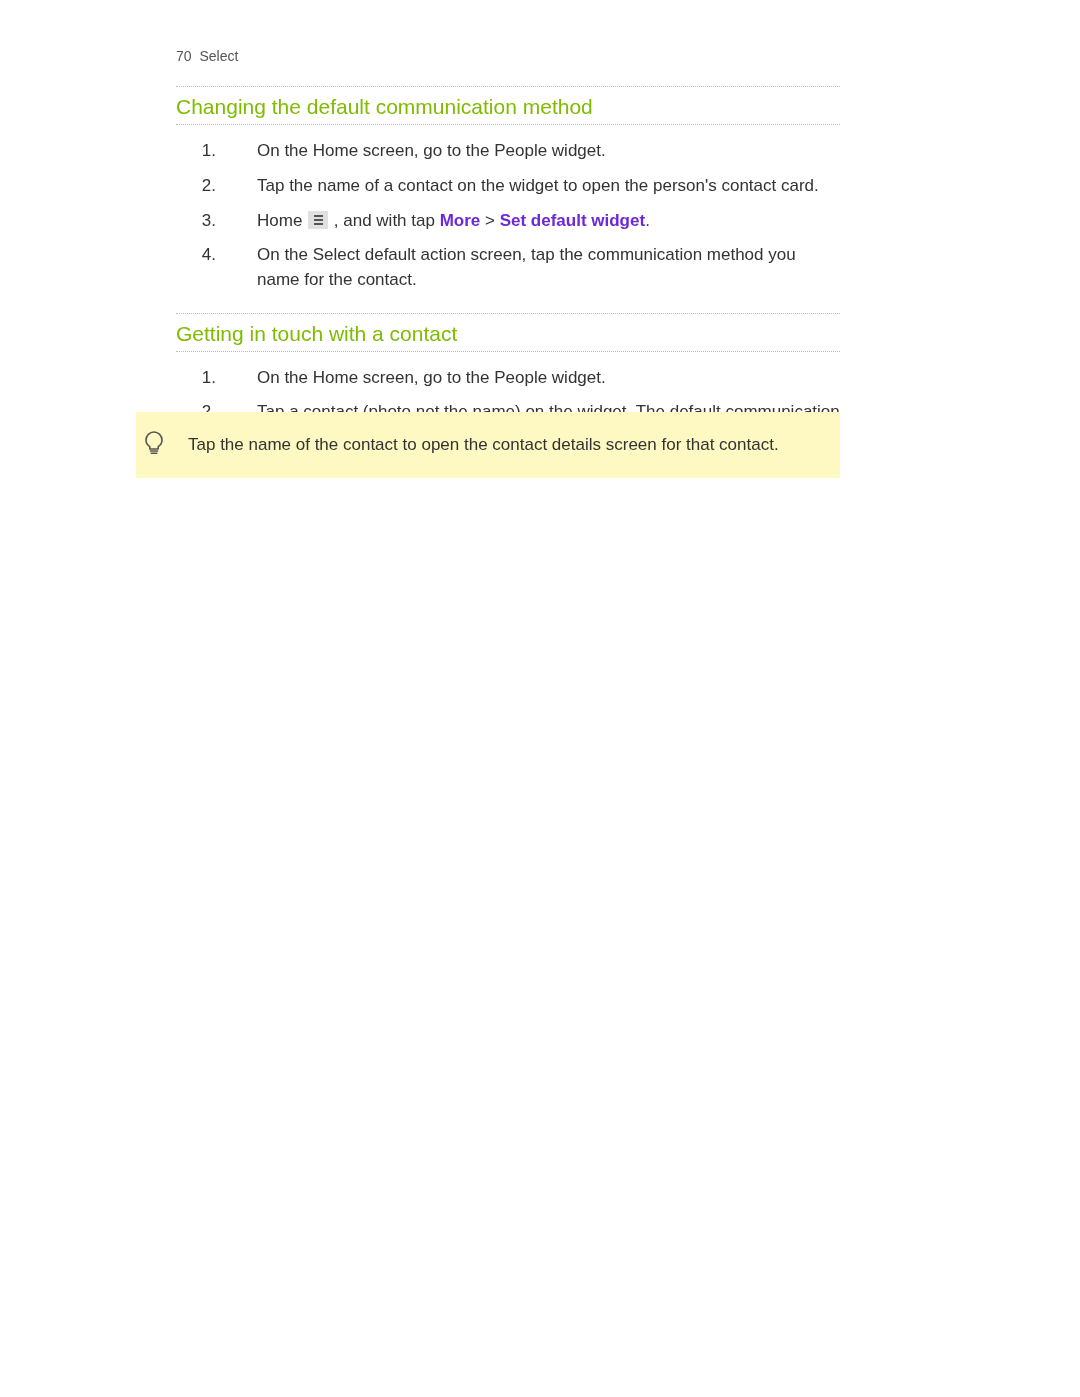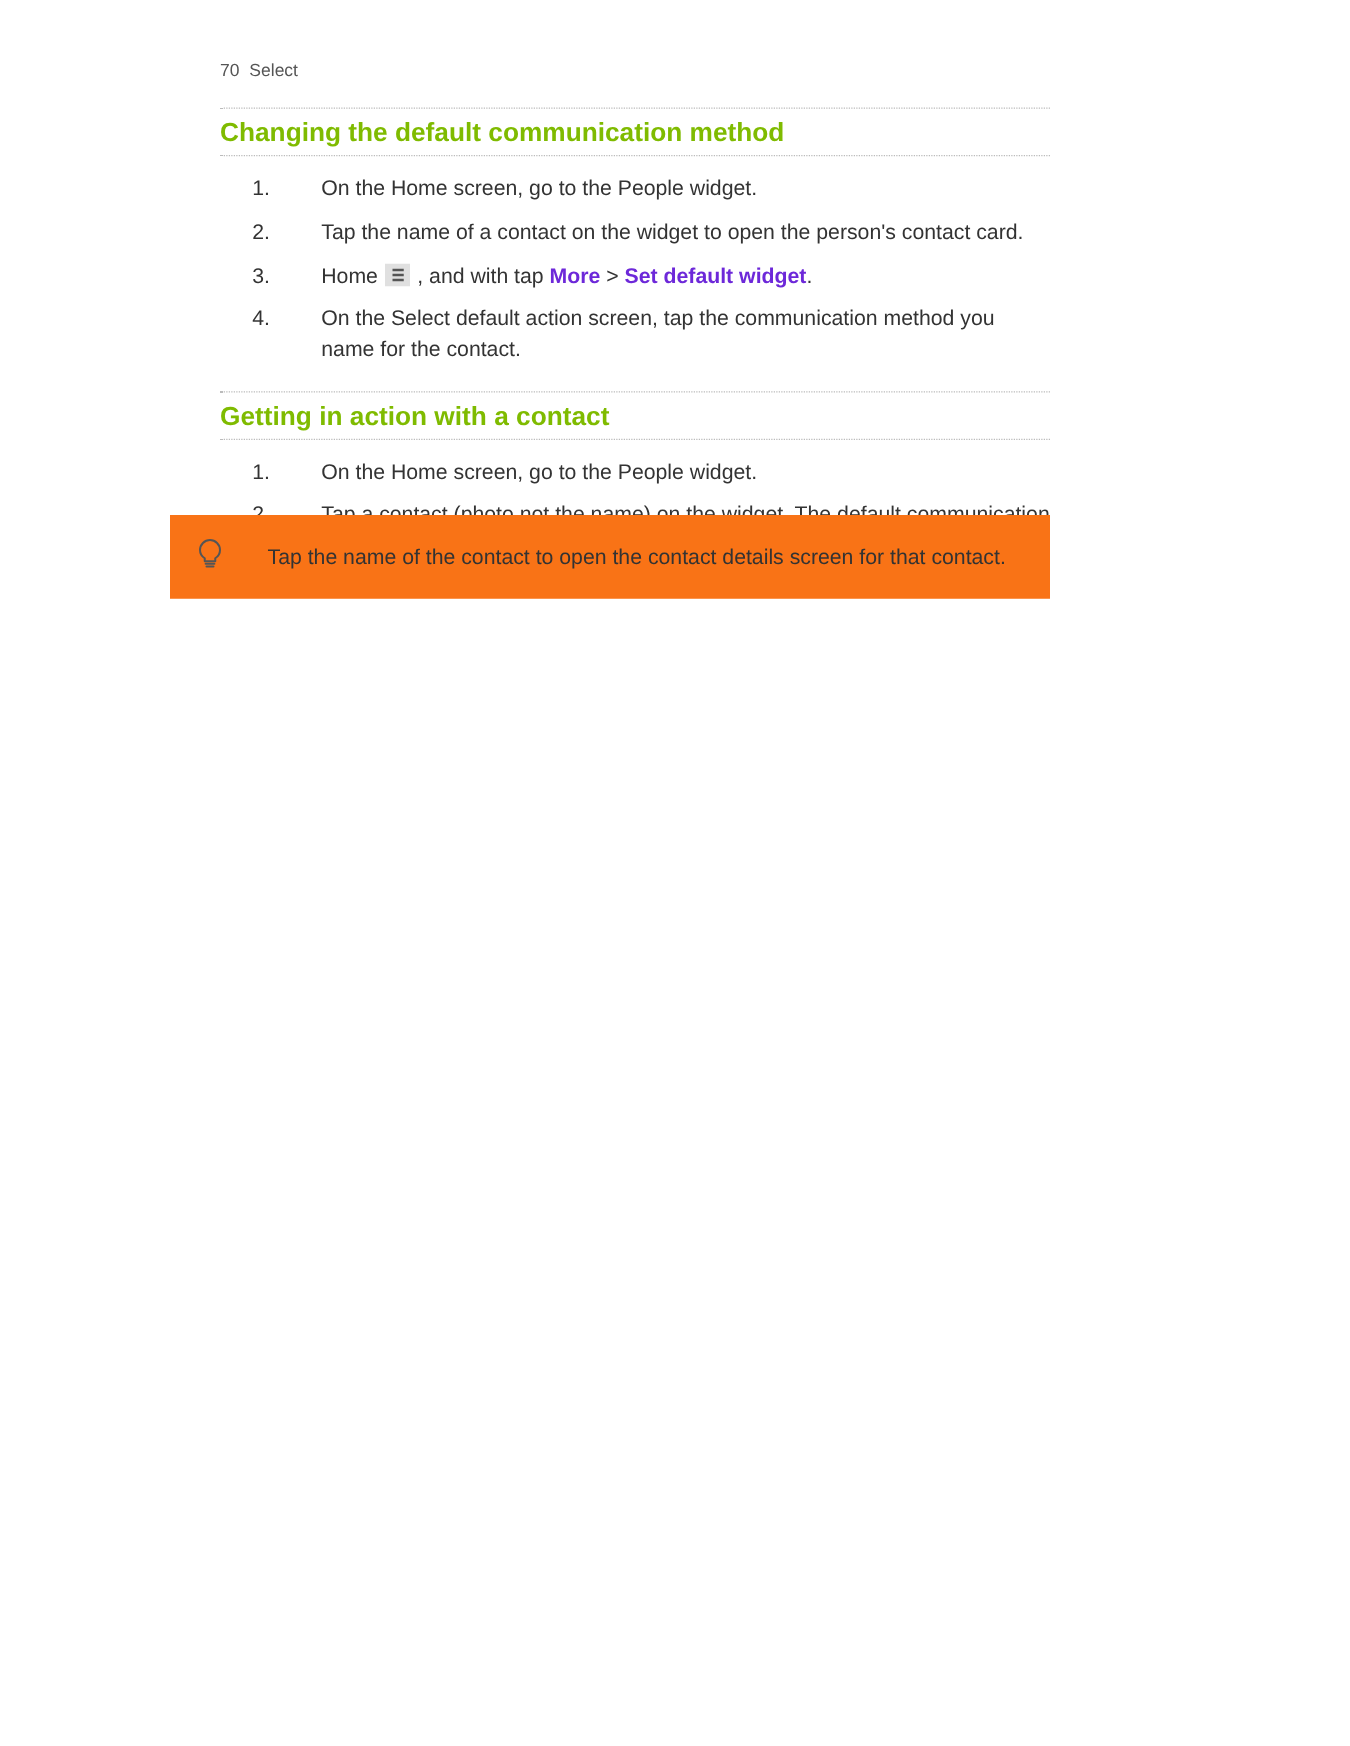--- a/index.html
+++ b/index.html
@@ -34,7 +34,7 @@
   .section-heading {
     color: #7fbb00;
     font-size: 21px;
-    font-weight: bold;
+    font-weight: normal;
     border-top: 1.5px dotted #bbbbbb;
     border-bottom: 1.5px dotted #bbbbbb;
     padding: 6px 0 4px 0;

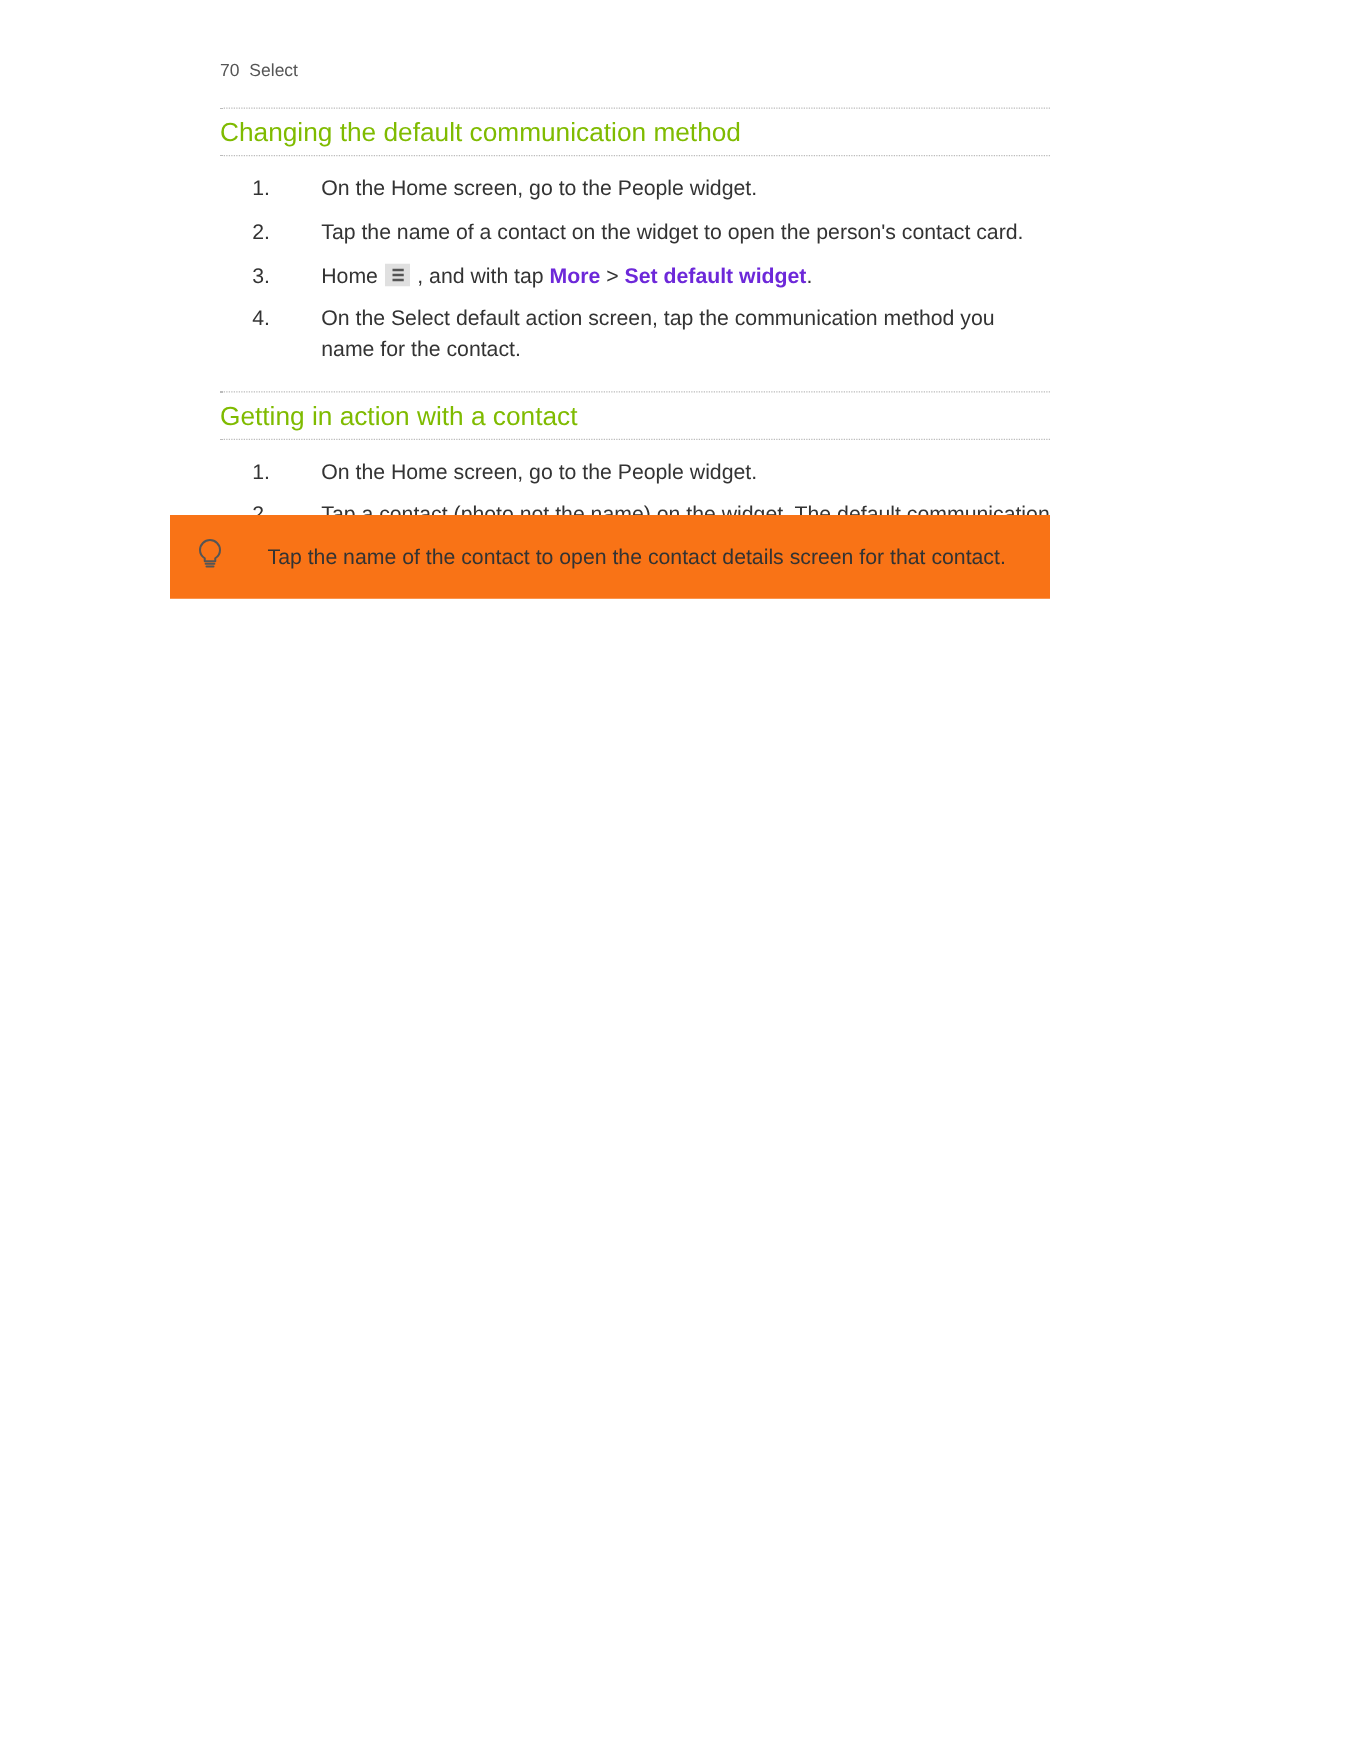--- a/index.html
+++ b/index.html
@@ -152,7 +152,7 @@
     </li>
   </ol>
 
-  <h2 class="section-heading">Getting in action with a contact</h2>
+  <h2 class="section-heading">Getting in touch with a contact</h2>
 
   <ol class="steps">
     <li>

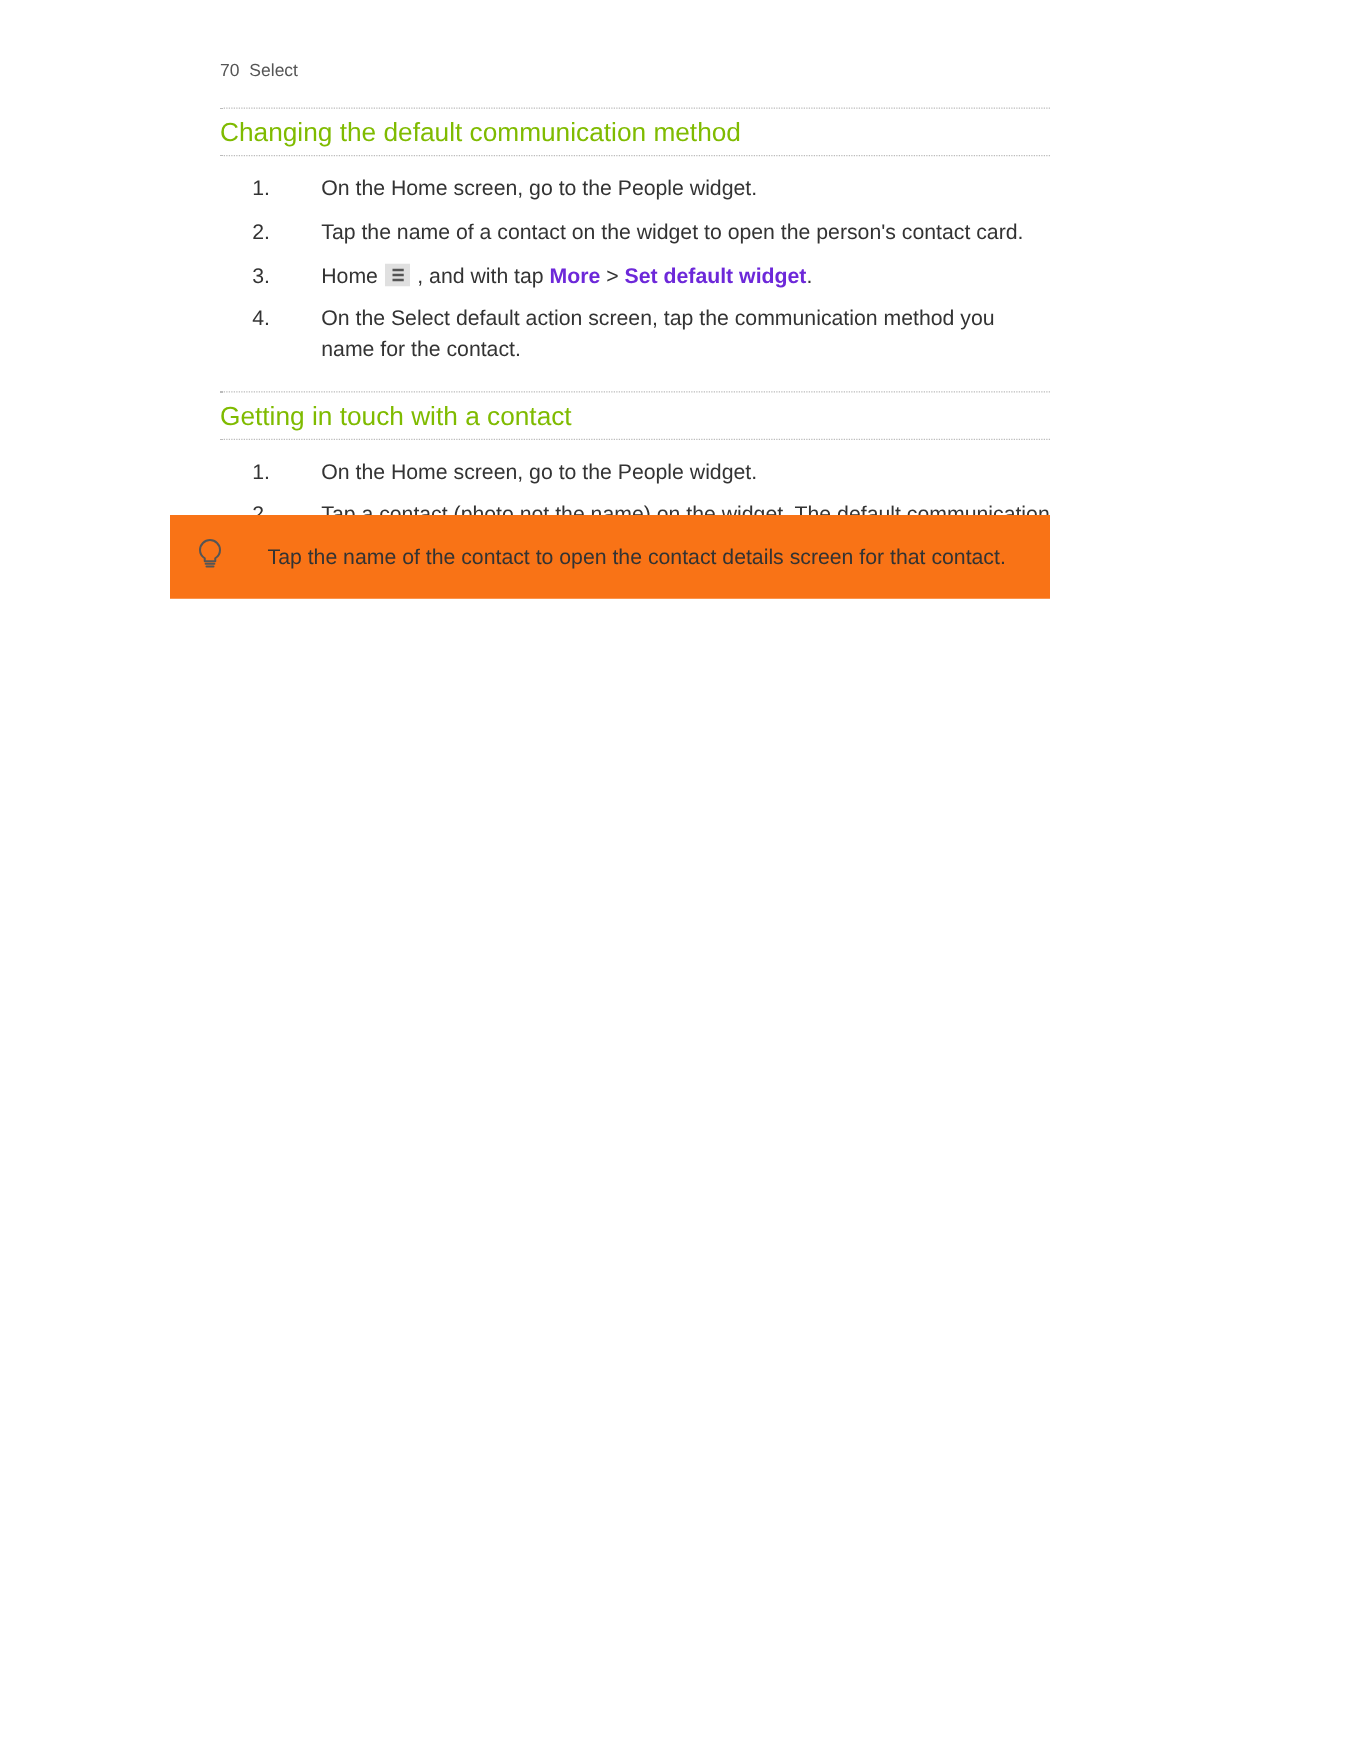--- a/index.html
+++ b/index.html
@@ -98,11 +98,11 @@
     top: 412px;
     left: 136px;
     width: 704px;
-    background: #f97316;
-    padding: 18px 22px 18px 22px;
+    background: #fef9c3;
+    padding: 18px 22px 18px 8px;
     display: flex;
     align-items: center;
-    gap: 36px;
+    gap: 24px;
   }
   .tip-icon {
     flex-shrink: 0;

